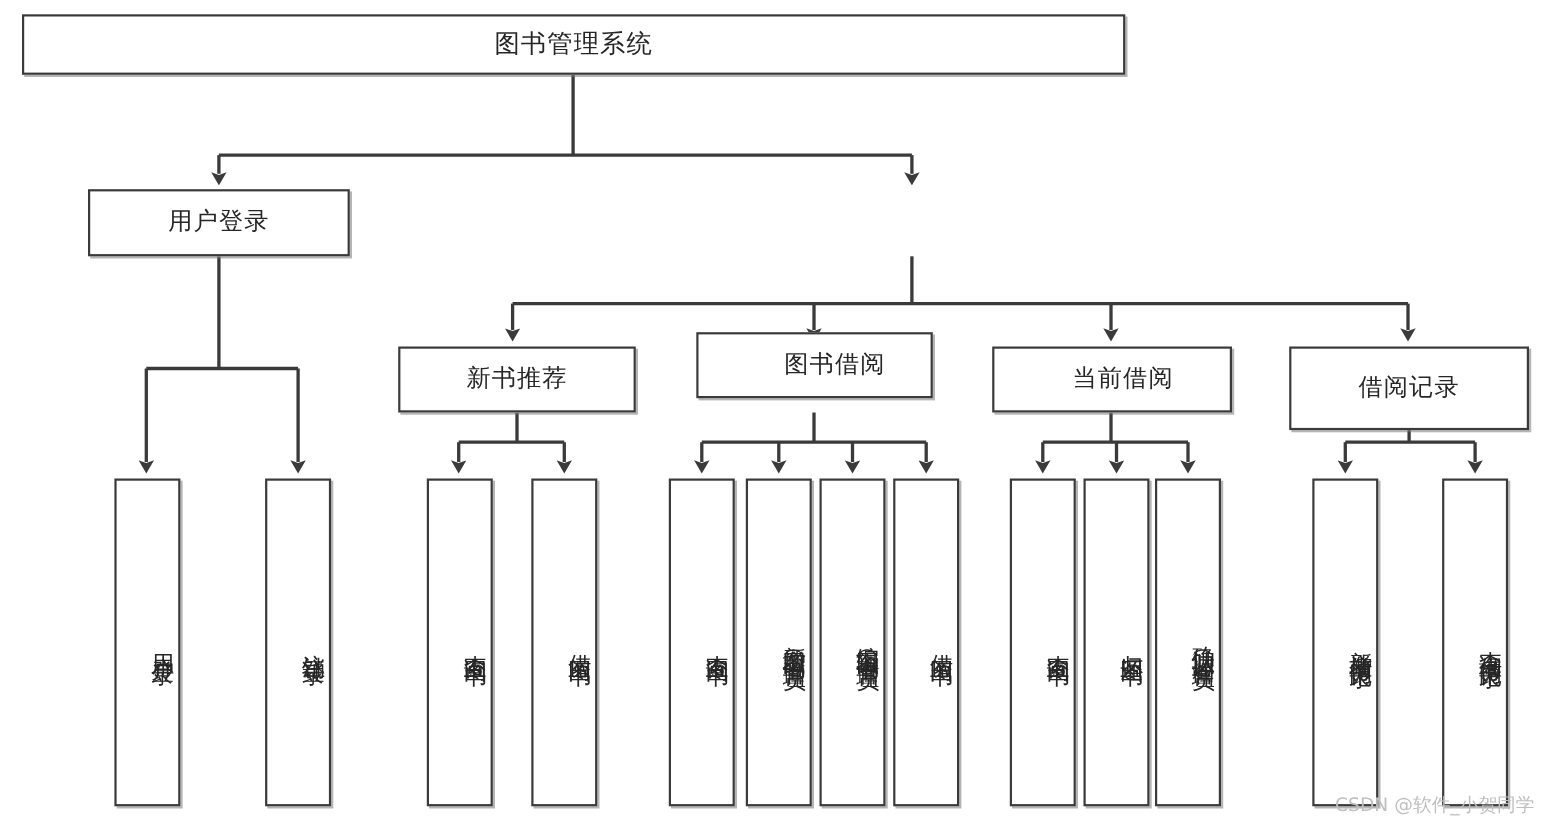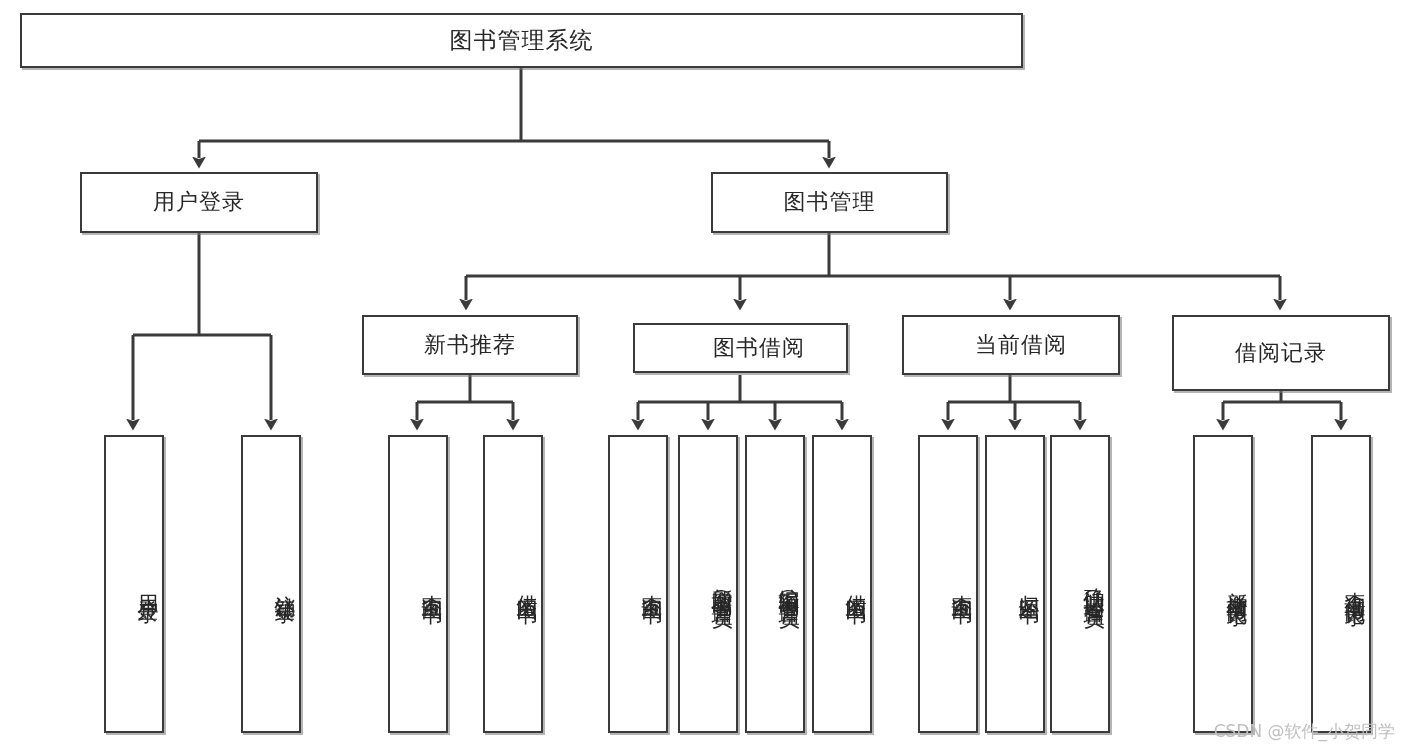--- a/index.html
+++ b/index.html
@@ -134,9 +134,6 @@
   <div class="node h" style="left:80px; top:172px; width:238px; height:61px;">
     <span>用户登录</span>
   </div>
-  <div class="node h" style="left:711px; top:172px; width:237px; height:61px;">
-    <span>图书管理</span>
-  </div>
 
   <div class="node h" style="left:362px; top:315px; width:216px; height:60px;">
     <span>新书推荐</span>

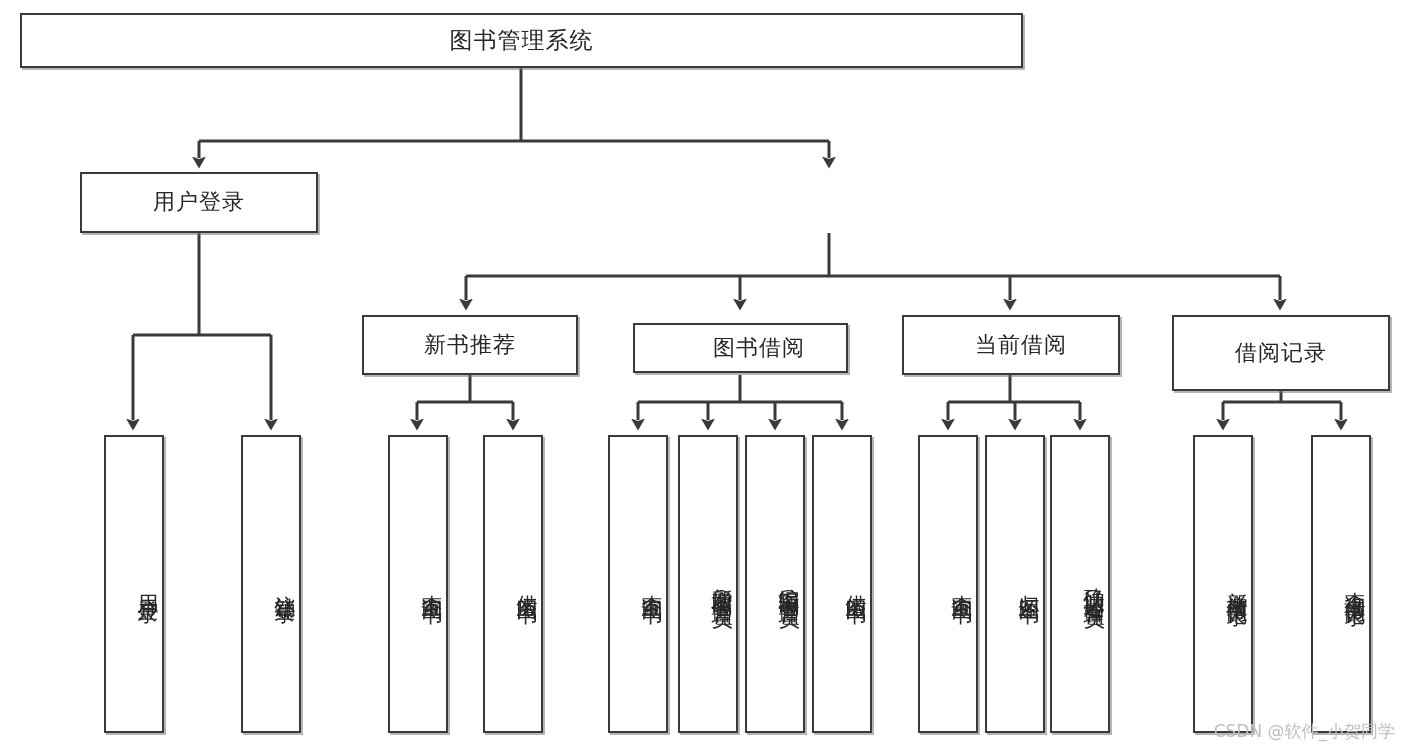--- a/index.html
+++ b/index.html
@@ -138,7 +138,7 @@
   <div class="node h" style="left:362px; top:315px; width:216px; height:60px;">
     <span>新书推荐</span>
   </div>
-  <div class="node h" style="left:633px; top:323px; width:215px; height:50px;padding-left:37px;">
+  <div class="node h" style="left:633px; top:302px; width:215px; height:60px;padding-left:37px;">
     <span>图书借阅</span>
   </div>
   <div class="node h" style="left:902px; top:315px; width:218px; height:60px;padding-left:20px;">

